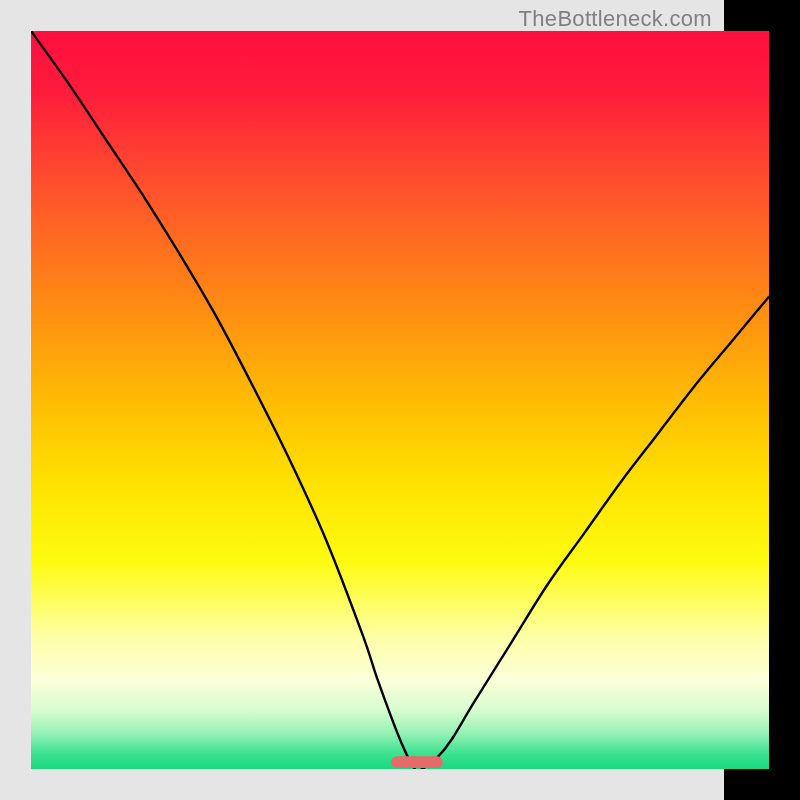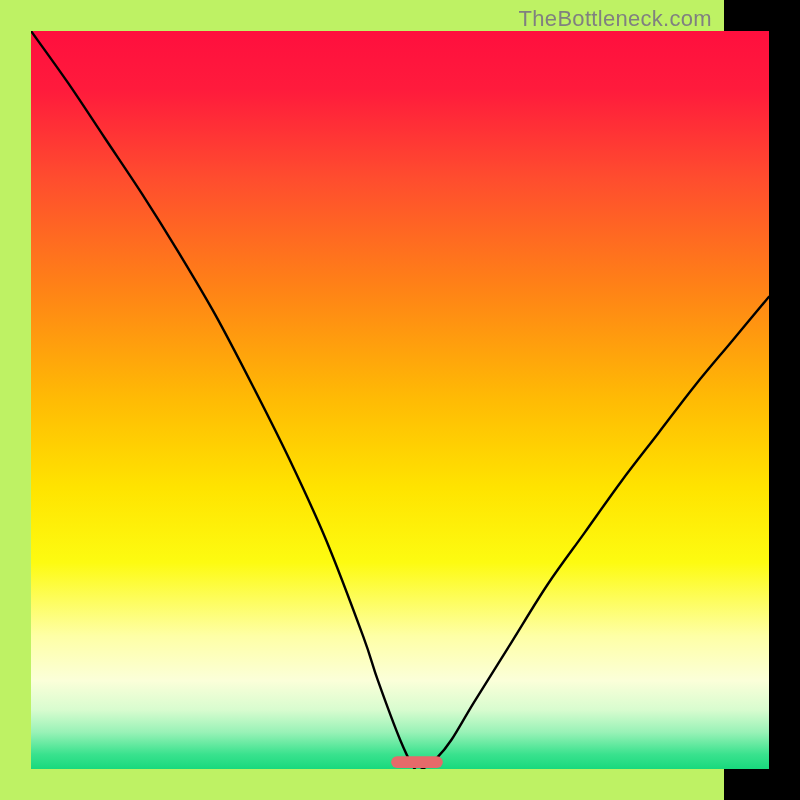--- a/index.html
+++ b/index.html
@@ -15,7 +15,7 @@
     position: relative;
     width: 724px;
     height: 800px;
-    background: #bef264;
+    background: #e5e5e5;
   }
   .plot-area {
     position: absolute;

